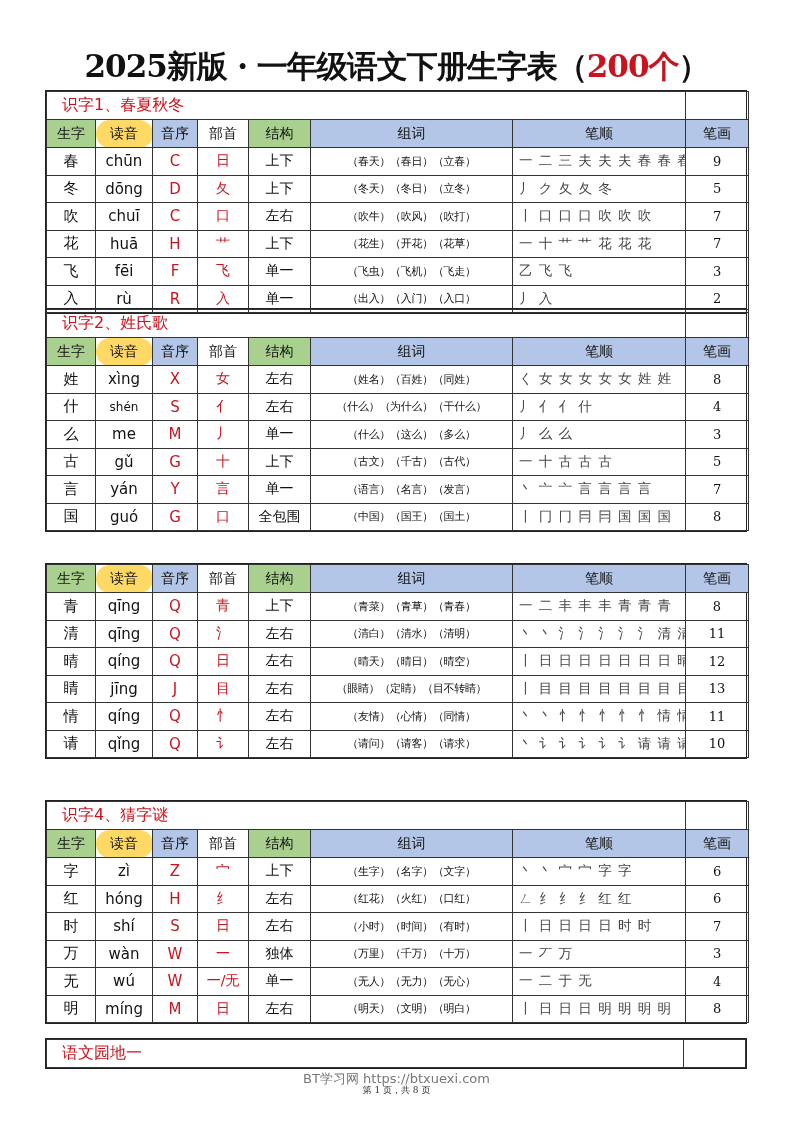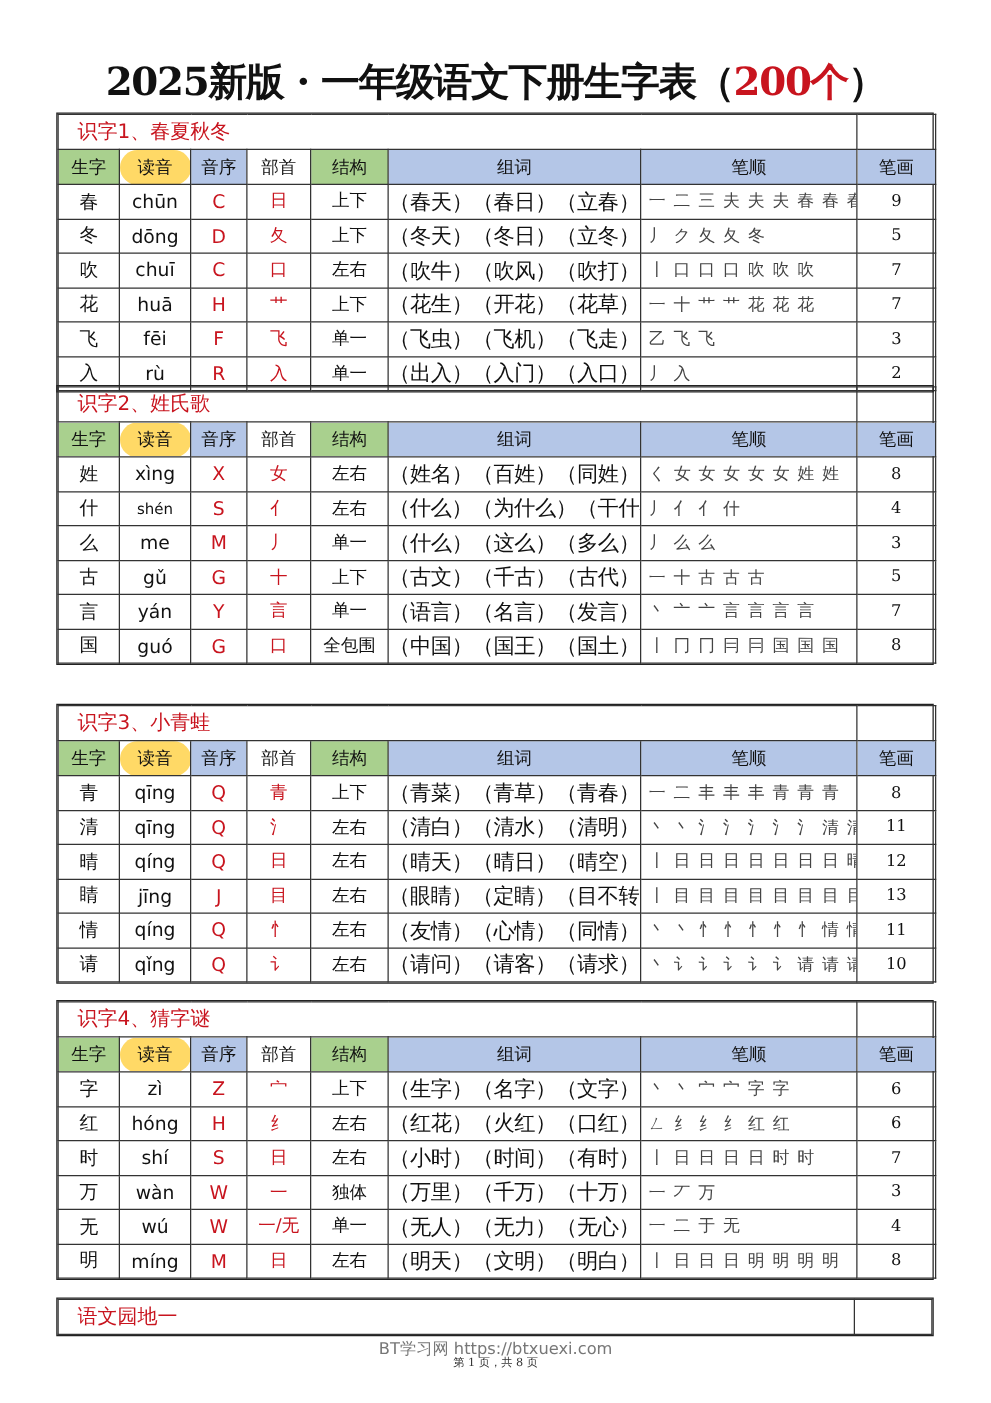--- a/index.html
+++ b/index.html
@@ -23,7 +23,7 @@
   .h-white { background:#ffffff; }
   .c-red { color:#c8141e; }
   .c-radical { color:#c8141e; }
-  .c-words { font-family:"DejaVu Serif", serif; font-size:17px; letter-spacing:-0.3px; }
+  .c-words { font-family:"DejaVu Serif", serif; font-size:11px; letter-spacing:-0.3px; }
   .c-order { text-align:left; padding-left:6px; font-family:"DejaVu Serif", serif;
              font-size:13.5px; color:#444; letter-spacing:1px; }
   .c-count { font-family:"DejaVu Serif", serif; font-size:13px; }

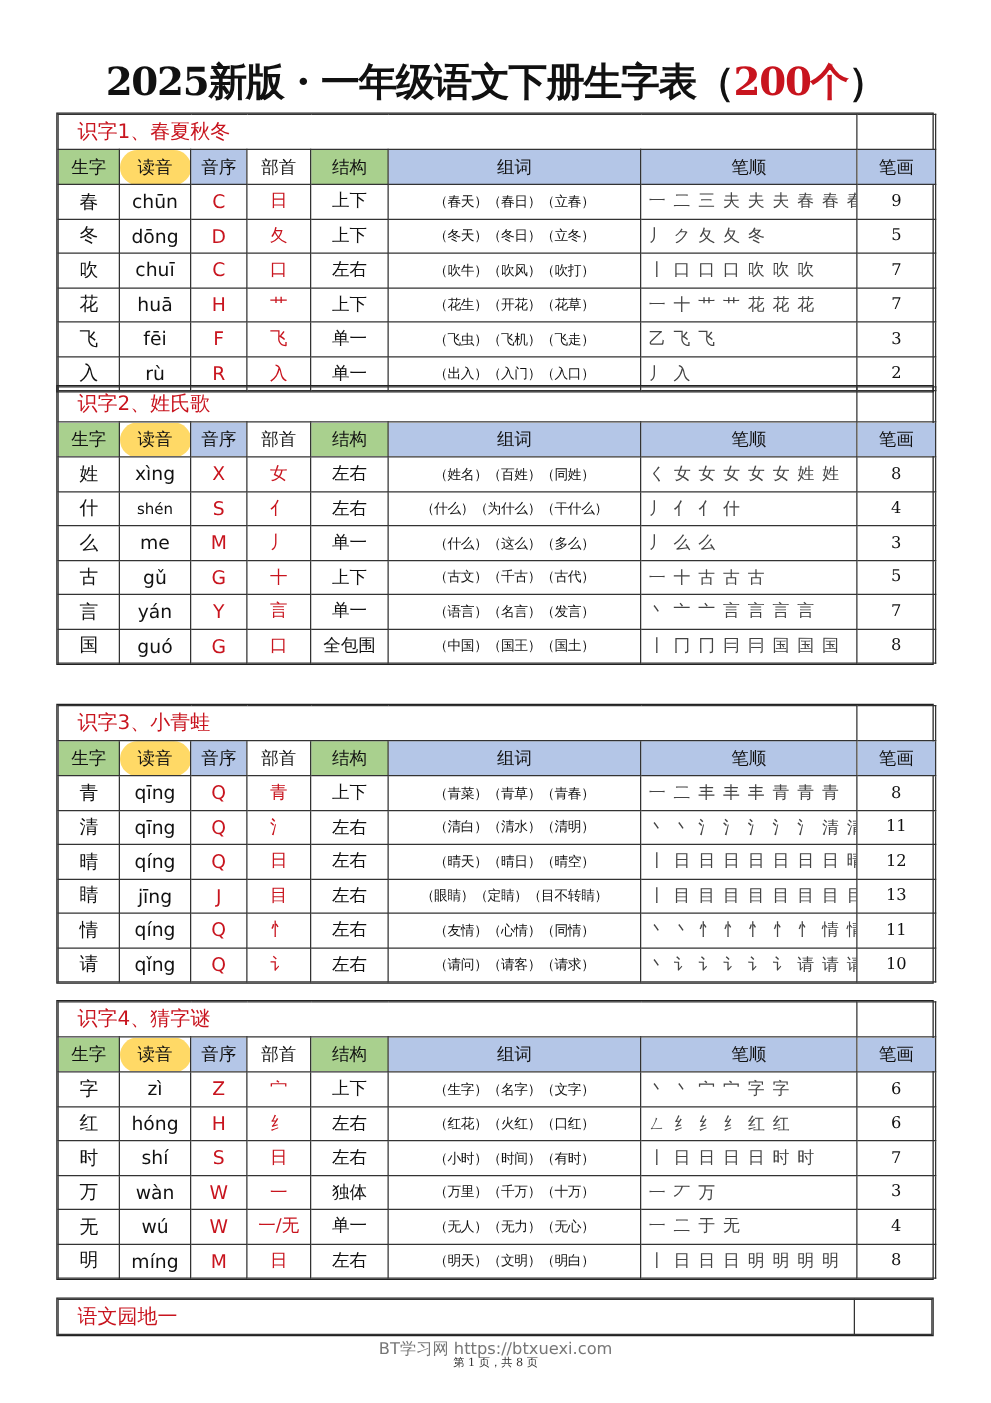--- a/index.html
+++ b/index.html
@@ -233,10 +233,6 @@
           <col style="width:63px">
         </colgroup>
         <tbody>
-          <tr class="sec-title">
-            <td colspan="7">识字3、小青蛙</td>
-            <td class="blank"></td>
-          </tr>
           <tr>
             <th class="h-green">生字</th>
             <th class="h-yellow">读音</th>

